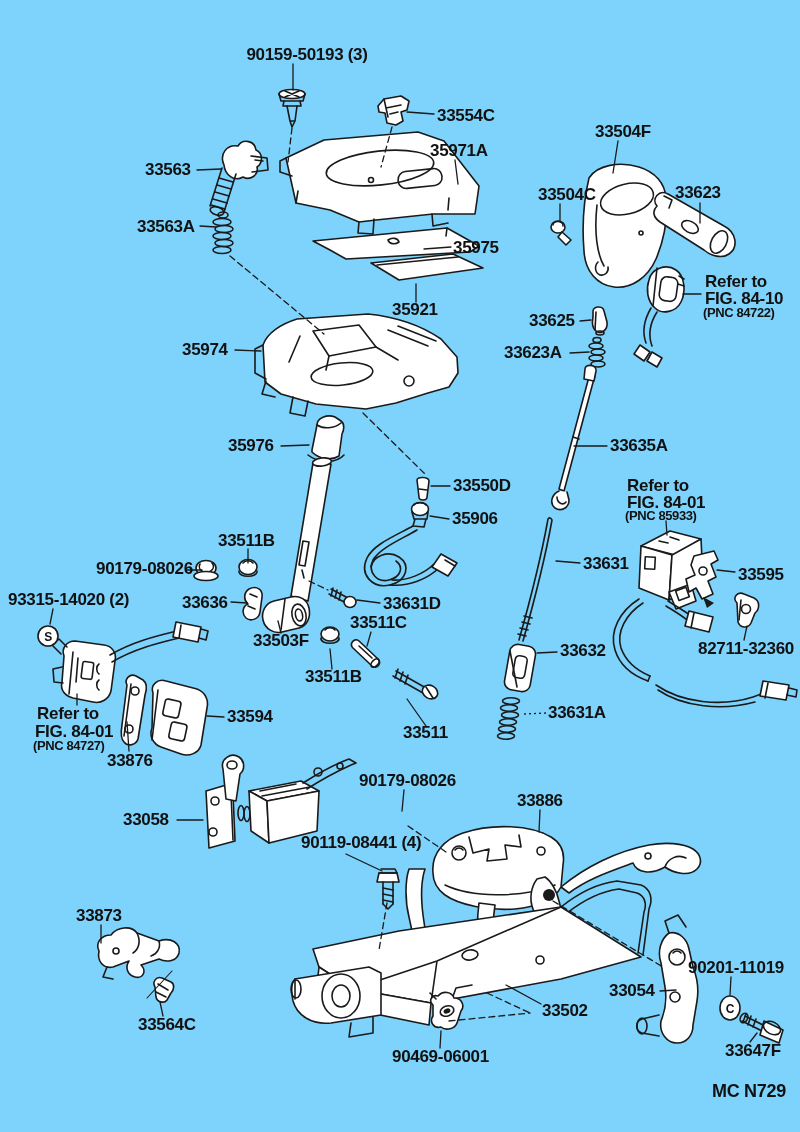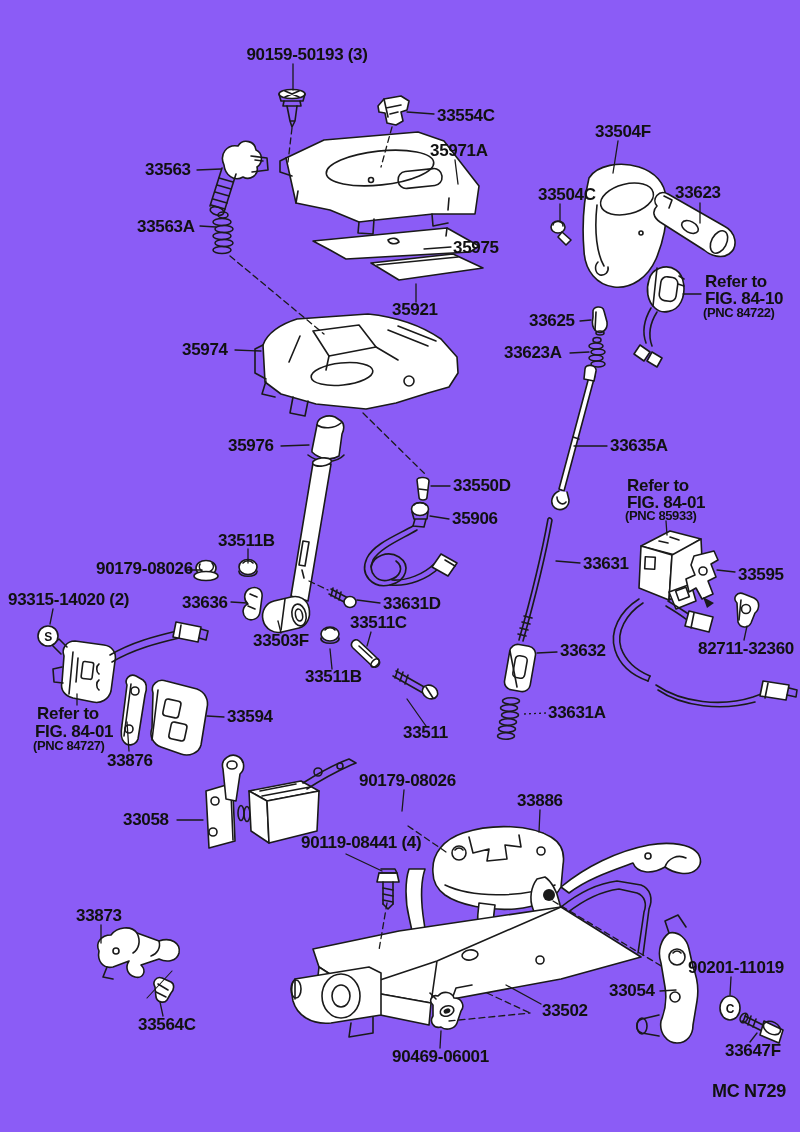--- a/index.html
+++ b/index.html
@@ -3,7 +3,7 @@
 <meta charset="utf-8">
 <style>
   html,body{margin:0;padding:0;background:#fff;}
-  .stage{position:relative;width:800px;height:1132px;background:#8b5cf6;overflow:hidden;
+  .stage{position:relative;width:800px;height:1132px;background:#7dd3fc;overflow:hidden;
          font-family:"Liberation Sans",sans-serif;}
   svg{position:absolute;left:0;top:0;}
   svg text{font-family:"Liberation Sans",sans-serif;font-weight:bold;font-size:17px;

